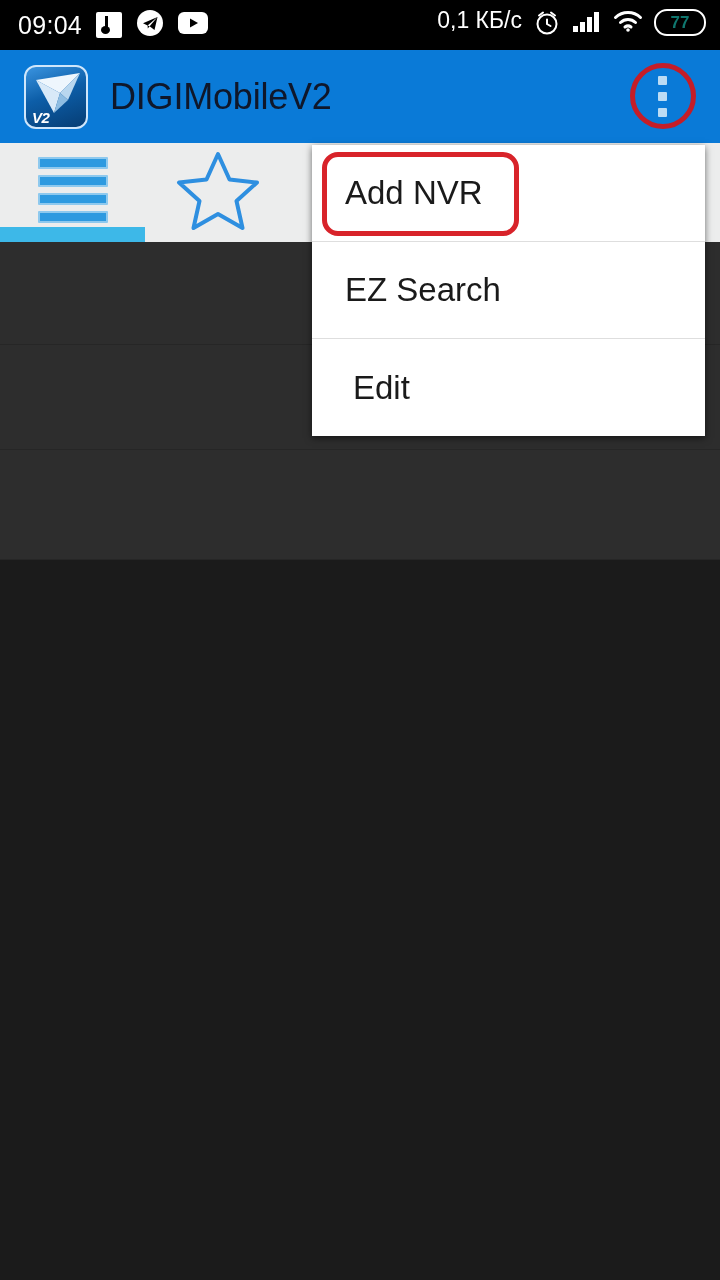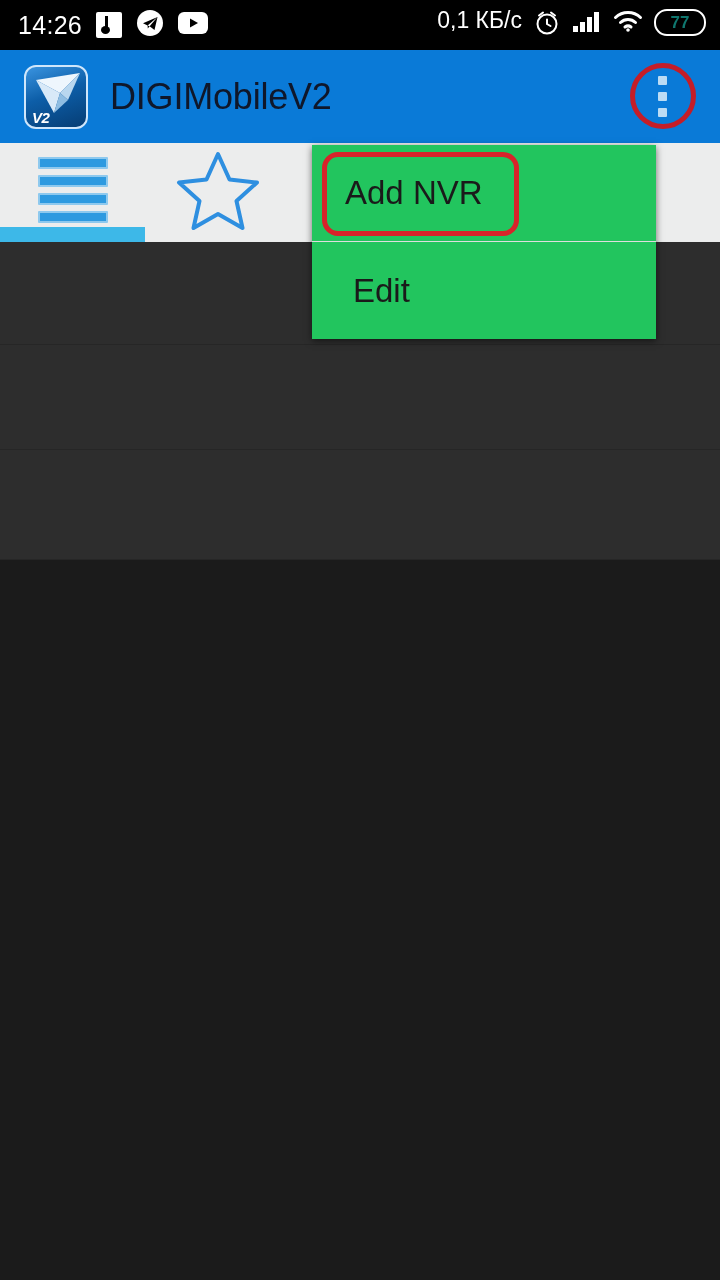--- a/index.html
+++ b/index.html
@@ -272,7 +272,7 @@
 
   <div id="status-bar">
     <div id="status-left">
-      <div id="status-clock">14:26</div>
+      <div id="status-clock">09:04</div>
       <div id="music-icon" class="sb-icon"></div>
       <div class="sb-icon">
         <svg width="28" height="28" viewBox="0 0 28 28">

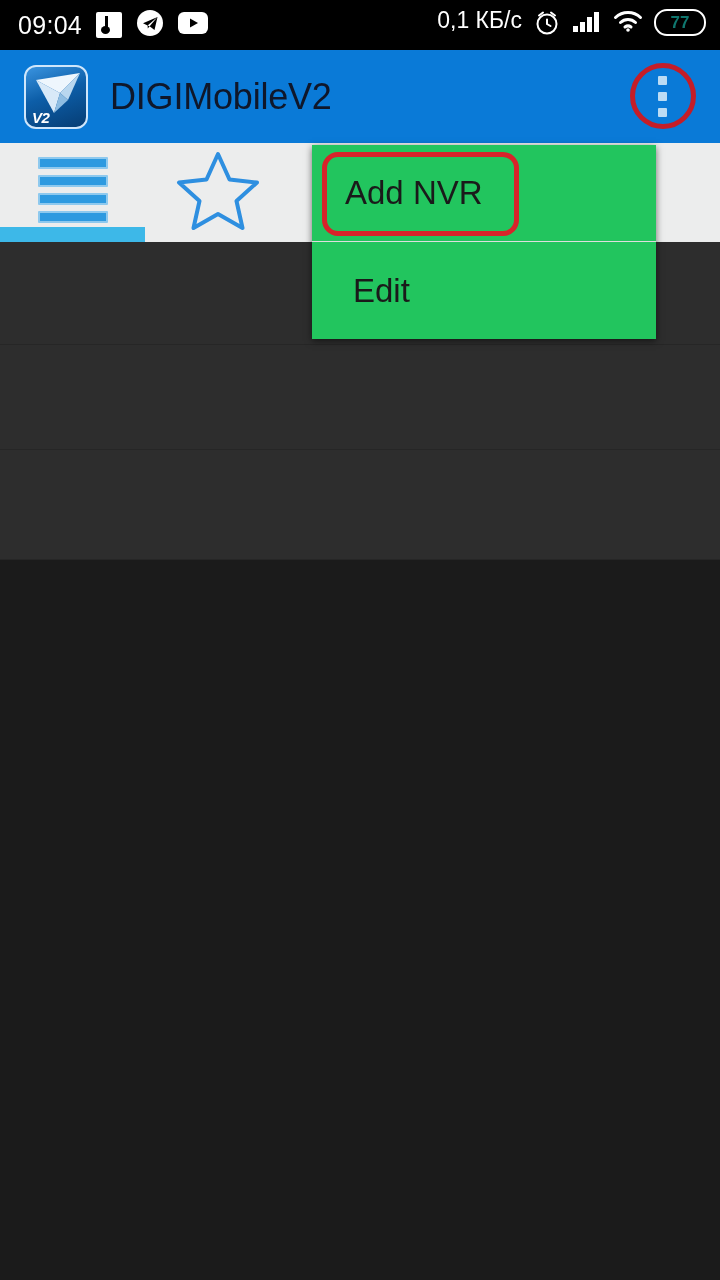--- a/index.html
+++ b/index.html
@@ -230,8 +230,8 @@
   #overflow-dropdown {
     position: absolute;
     left: 312px; top: 145px;
-    width: 344px;
-    background: #22c55e;
+    width: 393px;
+    background: #ffffff;
     box-shadow: 0 2px 7px rgba(0,0,0,0.55);
     z-index: 40;
   }

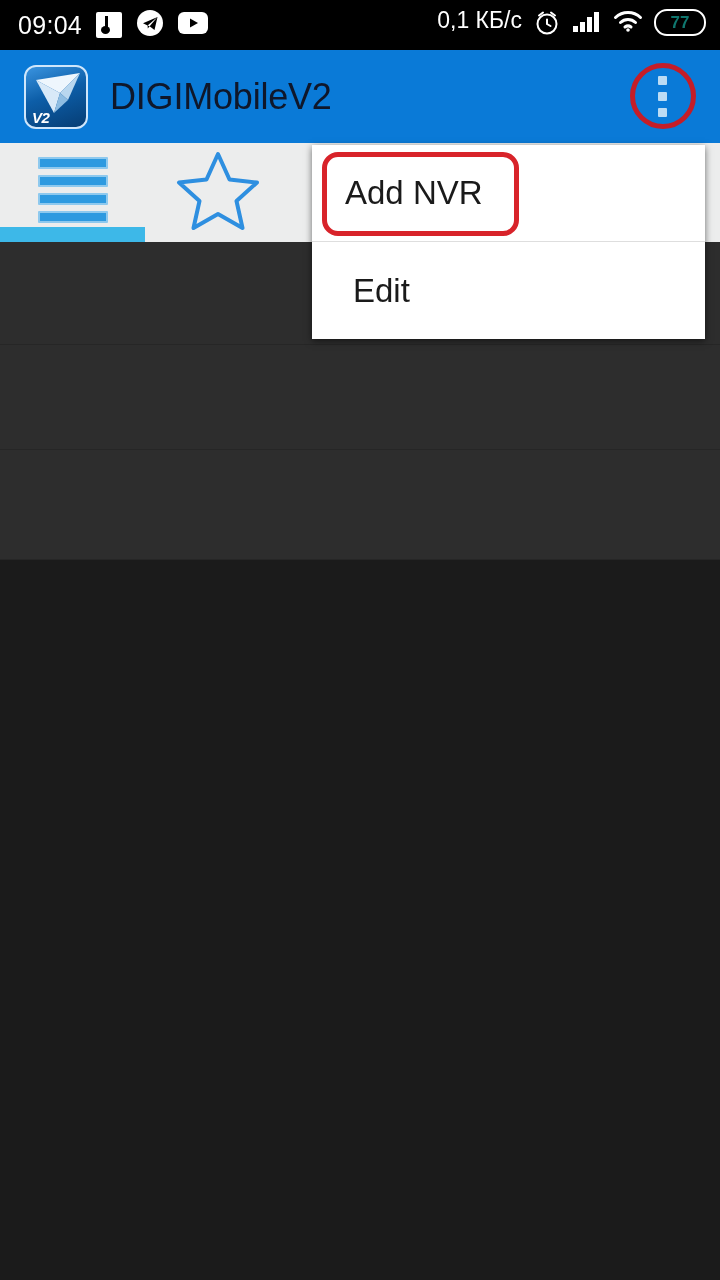--- a/index.html
+++ b/index.html
@@ -380,6 +380,9 @@
       <span id="menu-item-highlight"></span>
     </div>
     <div class="menu-item">
+      <span>EZ Search</span>
+    </div>
+    <div class="menu-item">
       <span>Edit</span>
     </div>
   </div>

